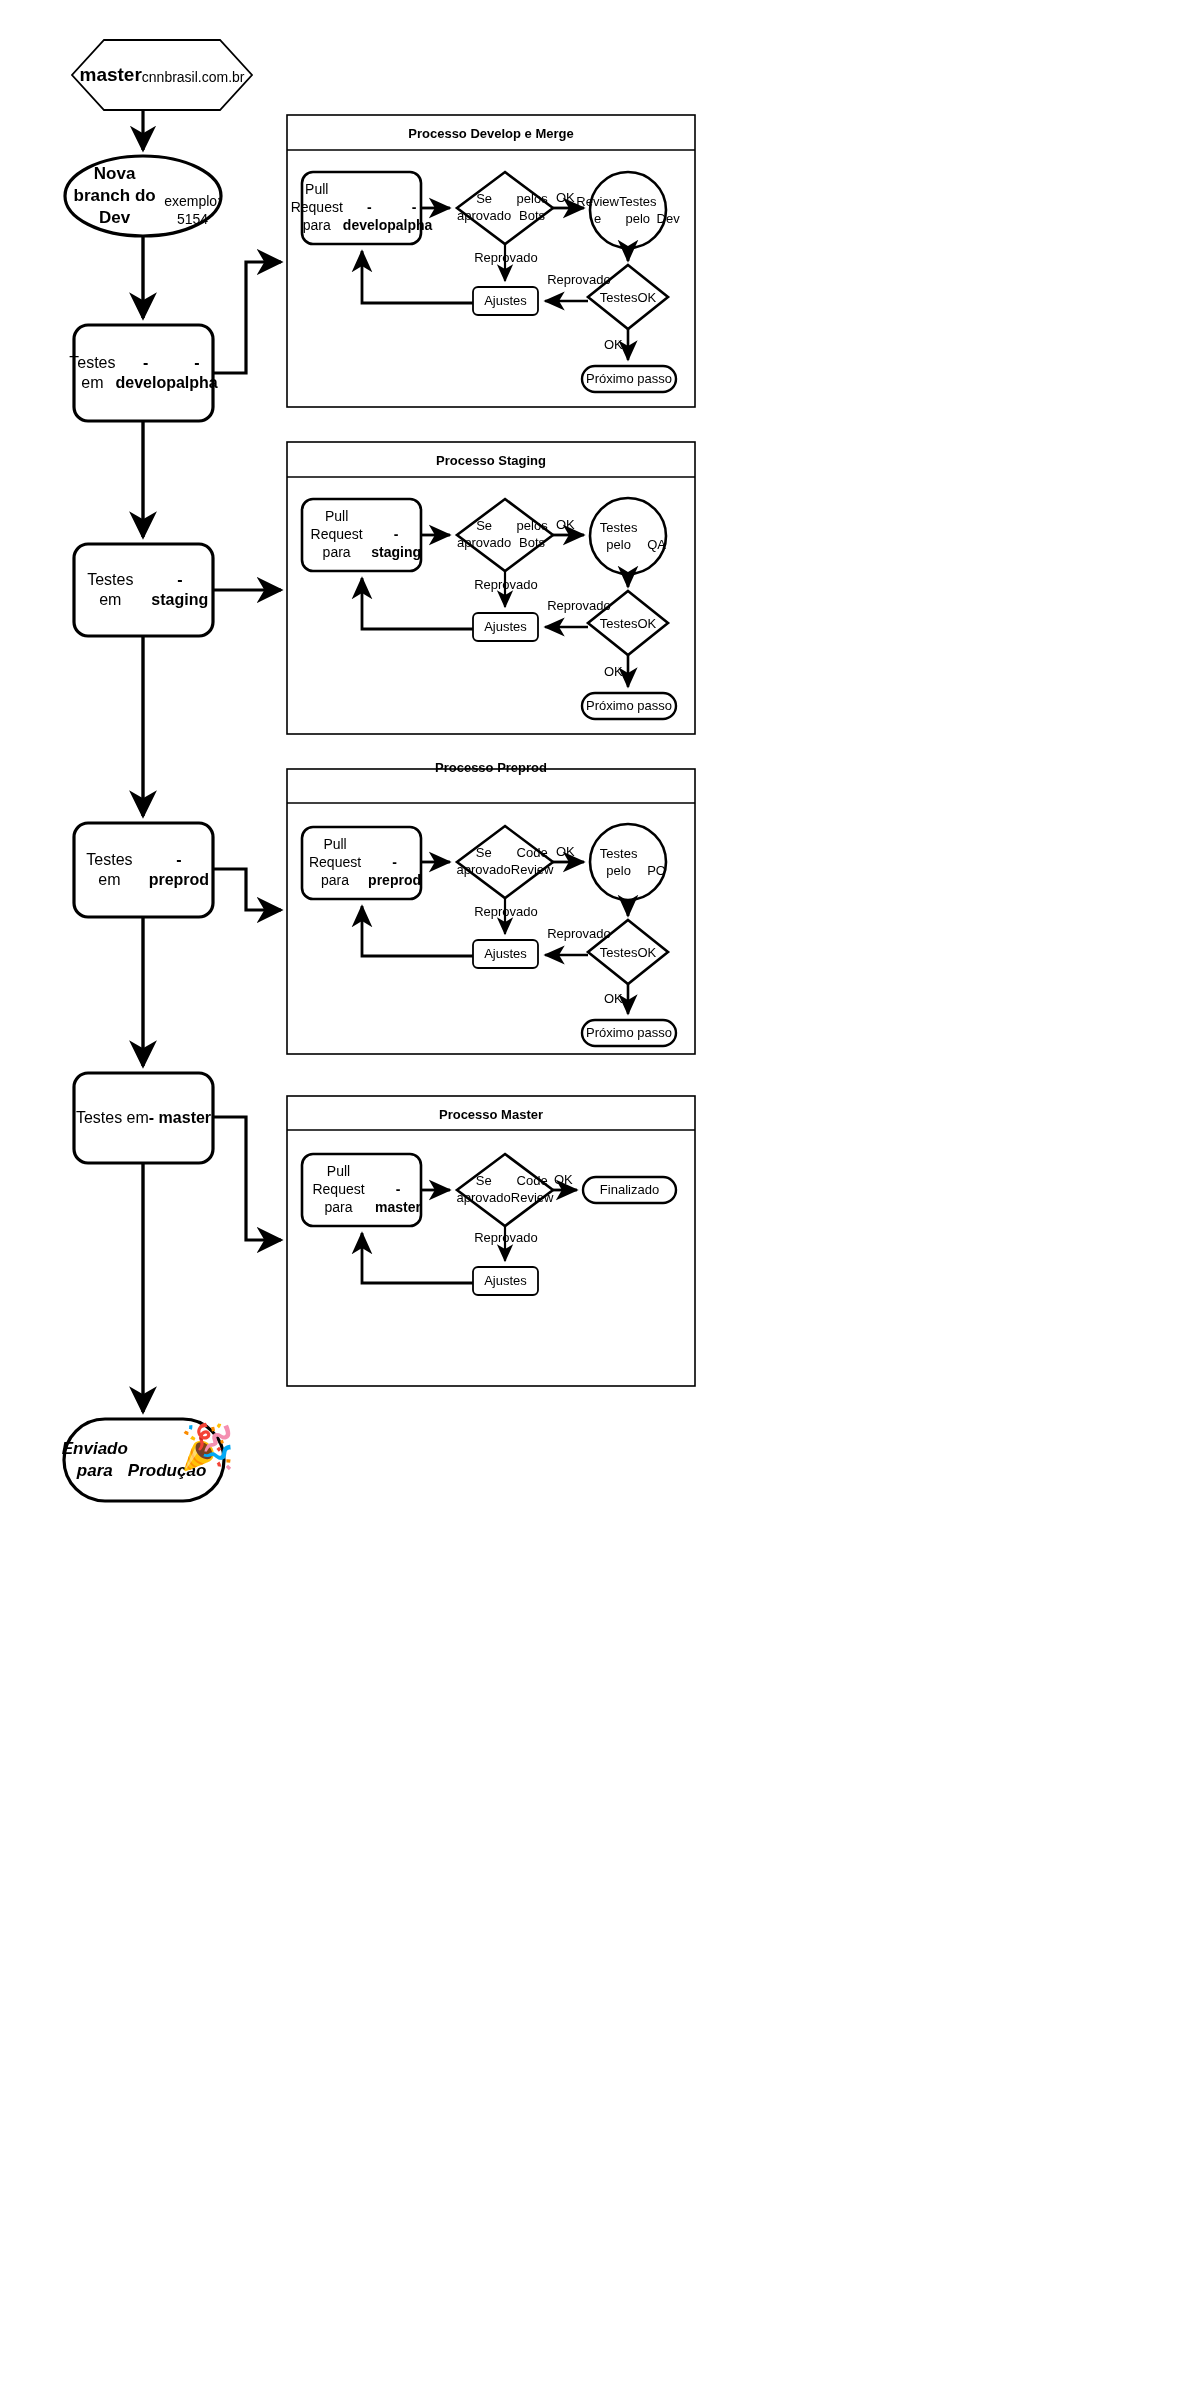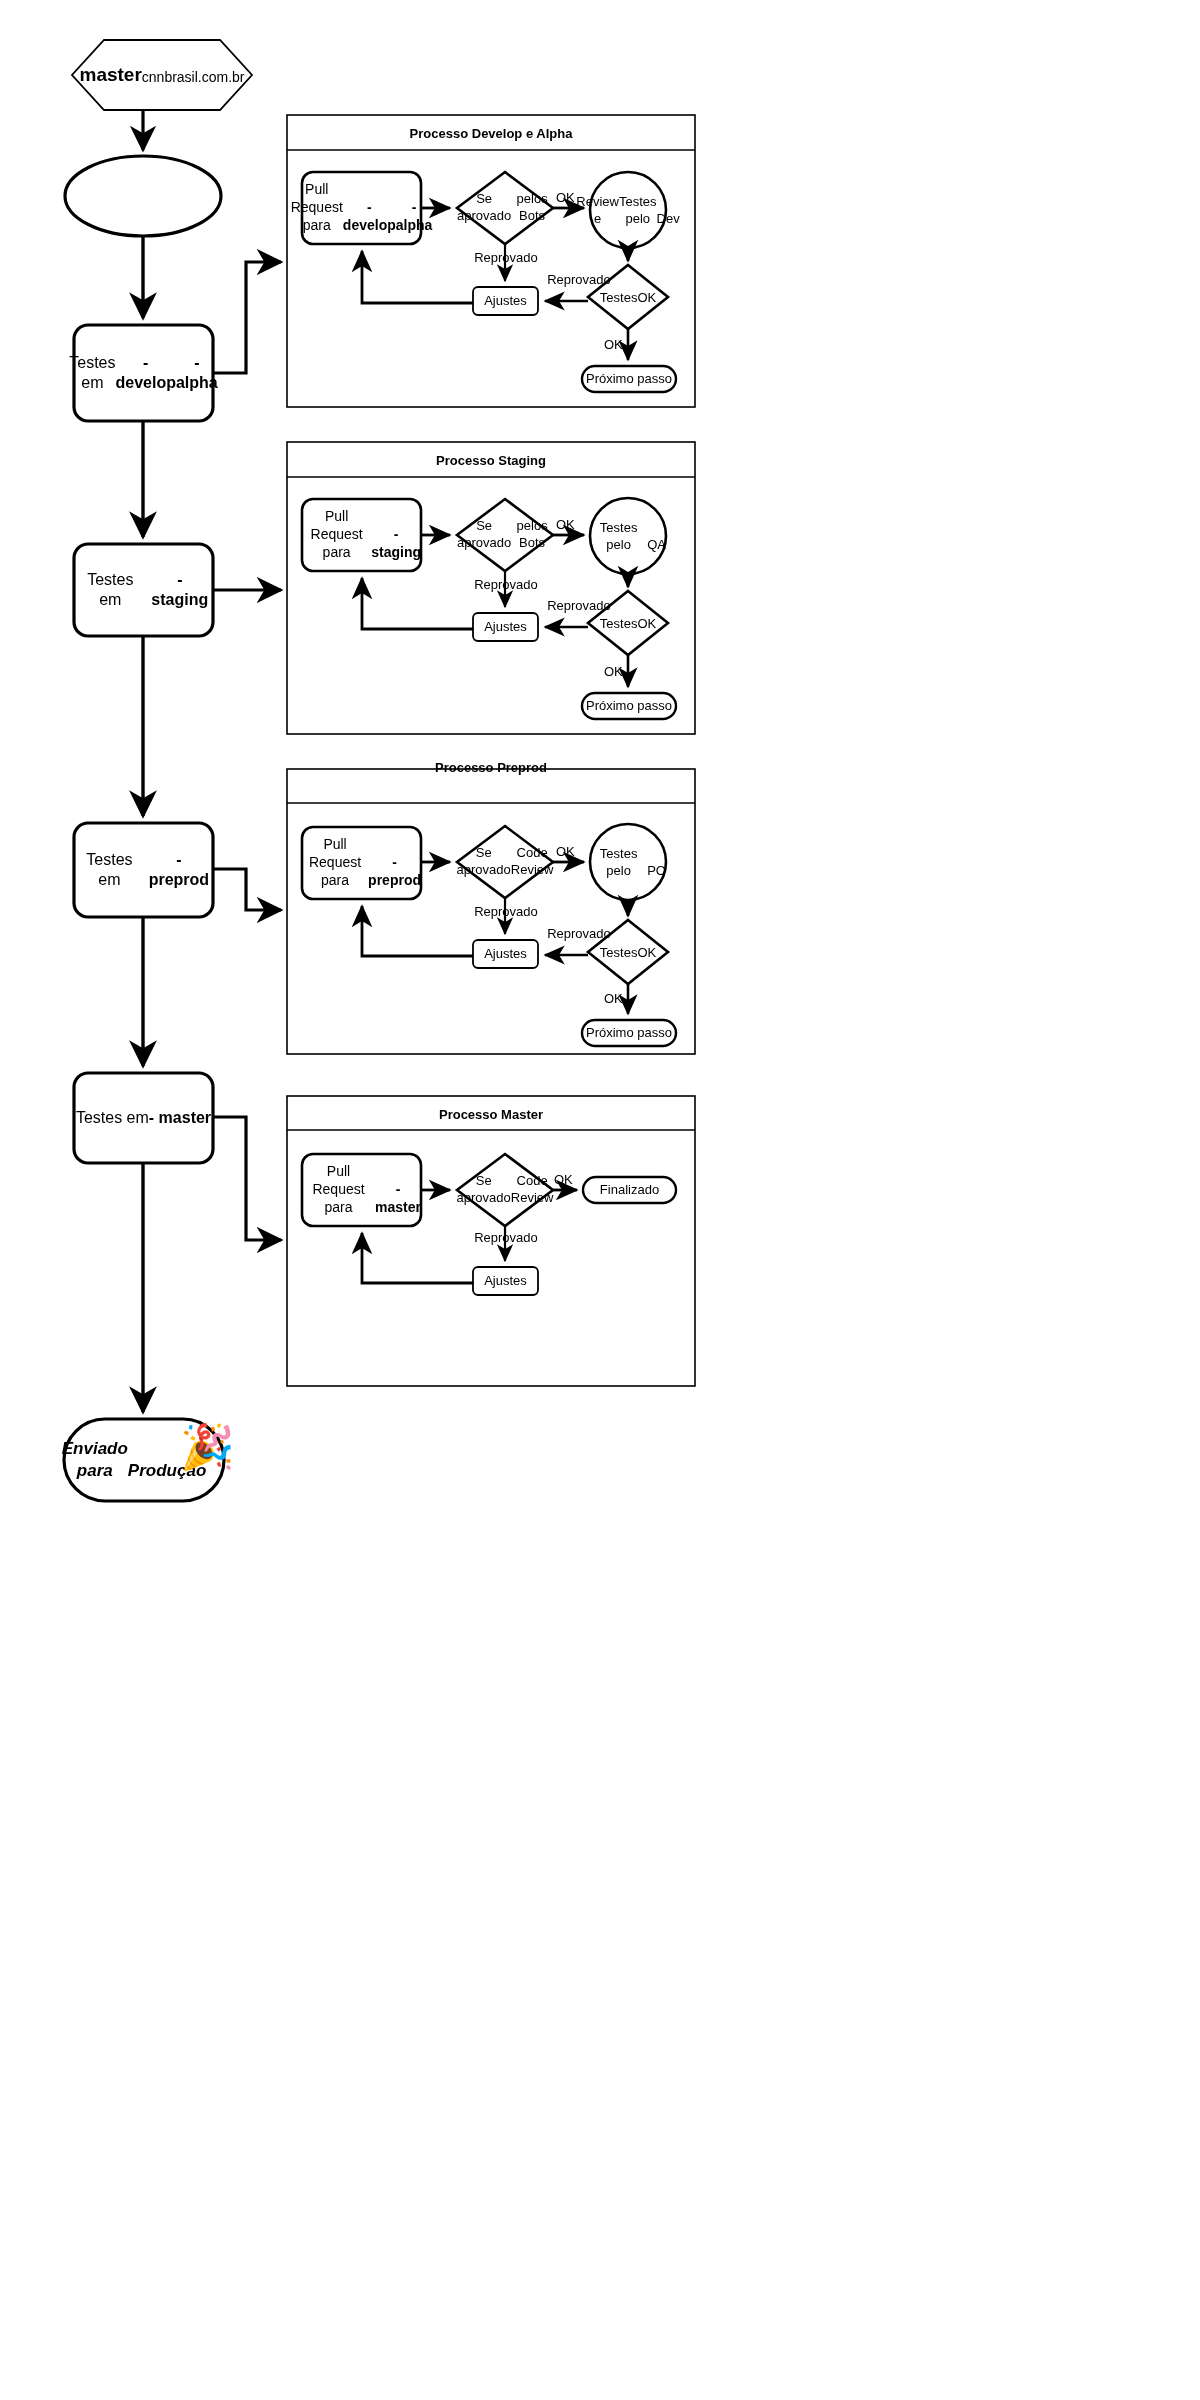--- a/index.html
+++ b/index.html
@@ -178,7 +178,7 @@
   </div>
   <div class="lbl emoji" style="left:180px;top:1425px;">🎉</div>
 
-  <div class="lbl t-title" style="left:287px;top:126px;width:408px;">Processo Develop e Alpha</div>
+  <div class="lbl t-title" style="left:287px;top:126px;width:408px;">Processo Develop e Merge</div>
   <div class="node" style="left:302px;top:172px;width:119px;height:72px;">
     <div class="stack">
       <span class="t-small">Pull Request para</span>

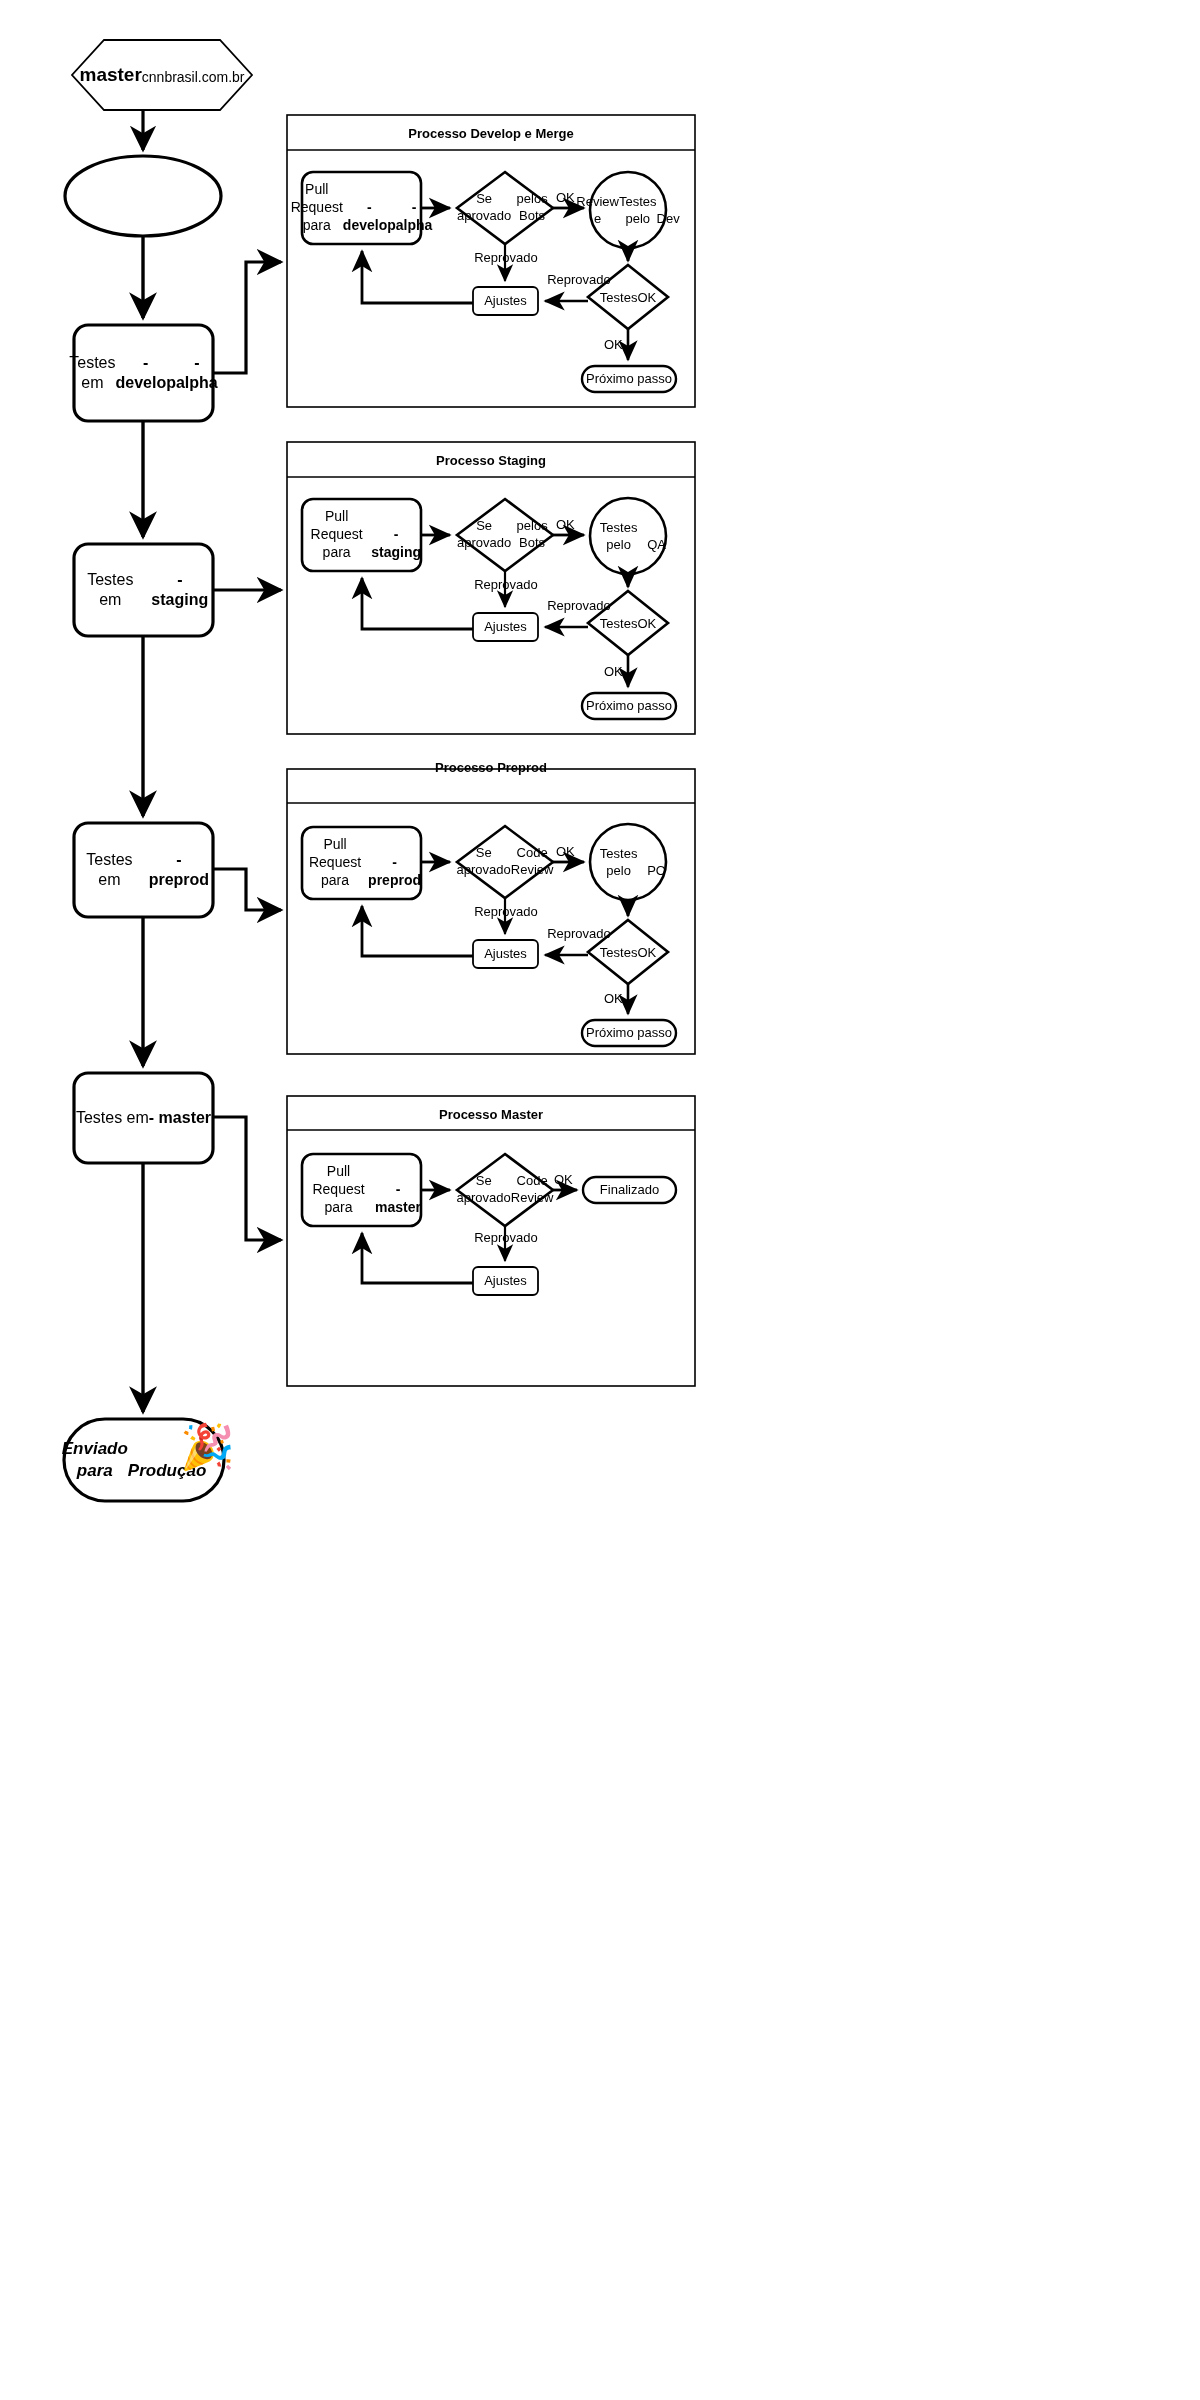--- a/index.html
+++ b/index.html
@@ -140,6 +140,12 @@
     </div>
   </div>
 
+  <div class="node" style="left:65px;top:156px;width:156px;height:80px;">
+    <div class="stack">
+      <span class="t-ell b">Nova branch do Dev</span>
+      <span class="t-small">exemplo: 5154</span>
+    </div>
+  </div>
 
   <div class="node" style="left:74px;top:325px;width:139px;height:96px;">
     <div class="stack">

